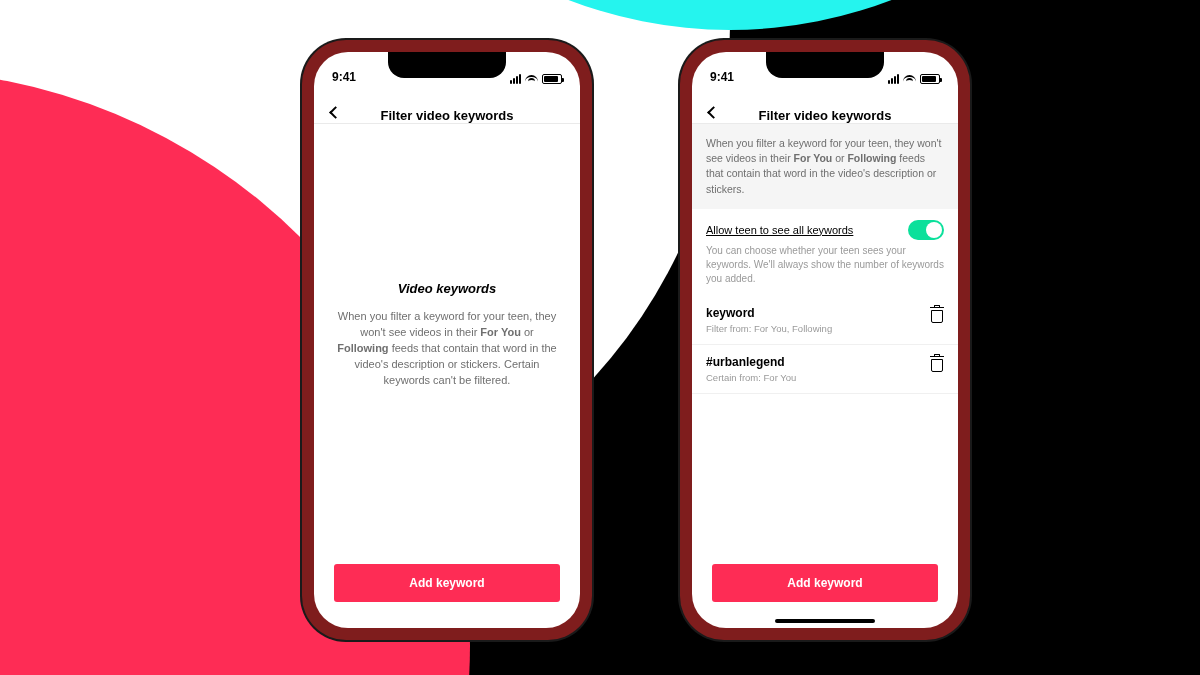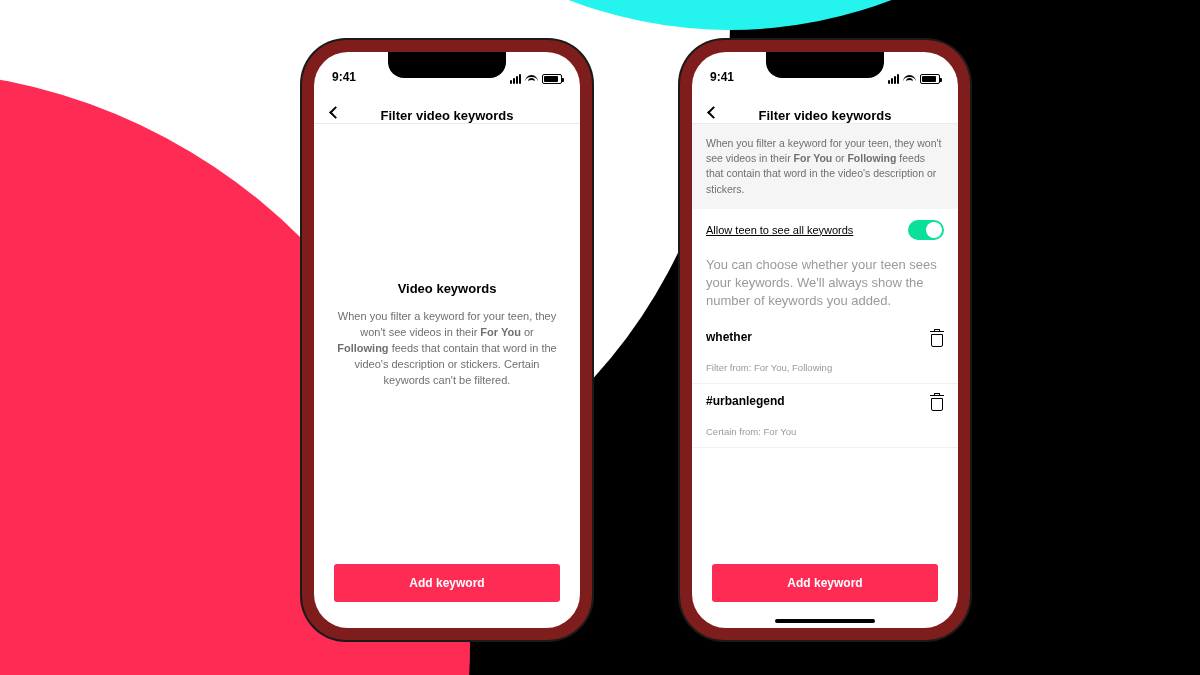--- a/index.html
+++ b/index.html
@@ -42,7 +42,7 @@
   .setting{padding:11px 14px 10px;}
   .setting-row{display:flex;align-items:center;justify-content:space-between;}
   .setting-label{font-size:11px;color:#000;text-decoration:underline;}
-  .setting-sub{font-size:13px;color:#9a9a9a;line-height:1.4;margin-top:16px;}
+  .setting-sub{font-size:10px;color:#9a9a9a;line-height:1.4;margin-top:4px;}
   .toggle{width:36px;height:20px;border-radius:10px;background:#0be09b;position:relative;}
   .toggle::after{content:"";position:absolute;right:2px;top:2px;width:16px;height:16px;background:#fff;border-radius:50%;}
   .kw{padding:10px 14px 10px;border-bottom:1px solid #f0f0f0;display:flex;align-items:flex-start;justify-content:space-between;}

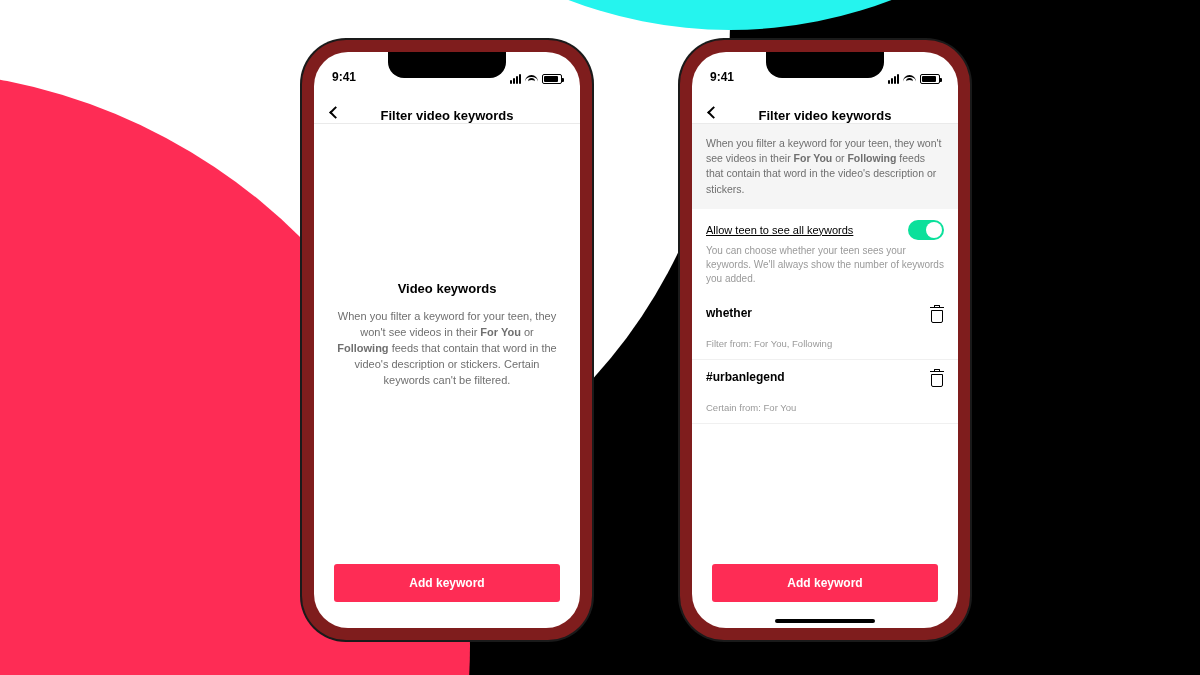--- a/index.html
+++ b/index.html
@@ -32,7 +32,7 @@
   .title{flex:1;text-align:center;font-size:13px;font-weight:700;color:#000;}
   .filler{flex:1;}
   .empty-block{padding:0 22px;text-align:center;}
-  .empty-h{font-size:13px;font-weight:700;color:#000;margin-bottom:13px;}
+  .empty-h{font-size:13px;font-weight:700;color:#000;margin-bottom:13px;font-style:italic;}
   .empty-p{font-size:11px;line-height:1.45;color:#6f6f6f;}
   .empty-p b{color:#6f6f6f;font-weight:700;}
   .btn-area{padding:18px 20px 26px;}

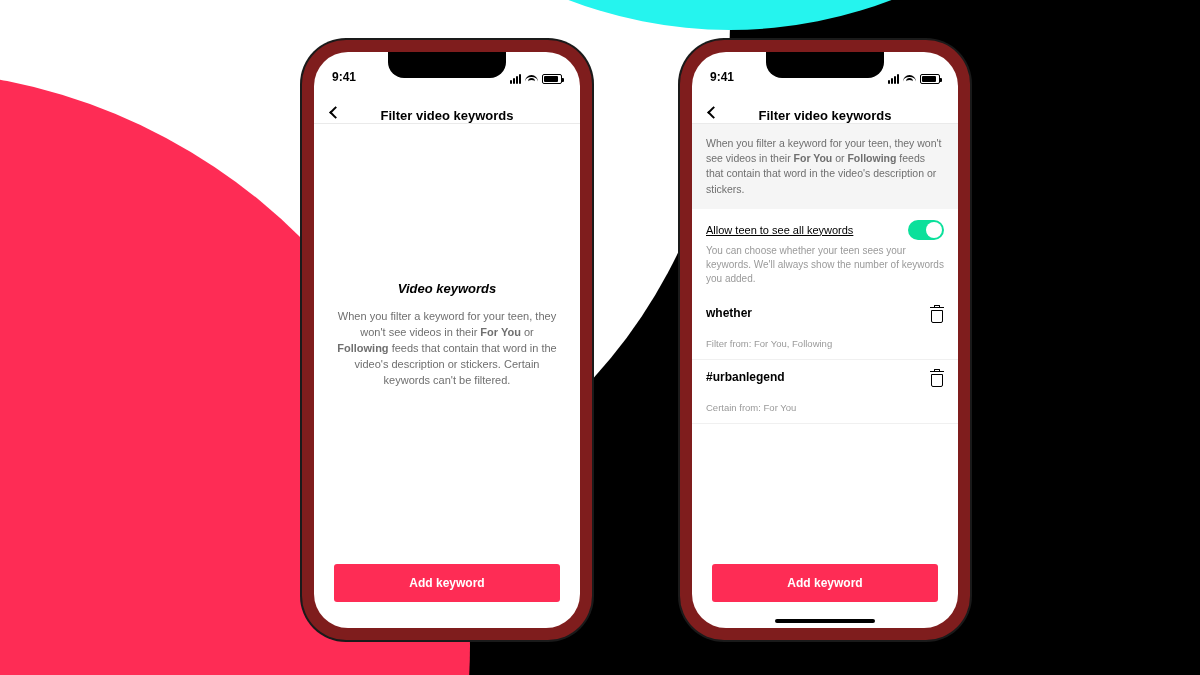--- a/index.html
+++ b/index.html
@@ -133,7 +133,7 @@
       </div>
       <div class="kw">
         <div>
-          <div class="kw-word">whether</div>
+          <div class="kw-word">keyword</div>
           <div class="kw-sub">Filter from: For You, Following</div>
         </div>
         <div class="trash">

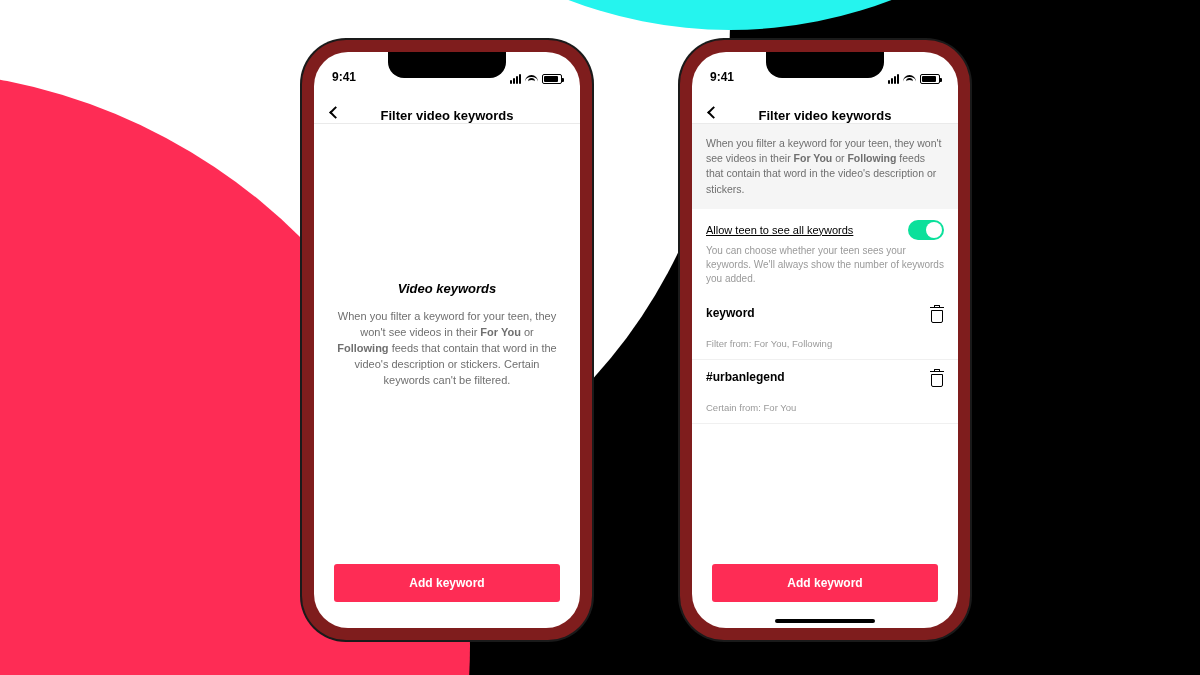--- a/index.html
+++ b/index.html
@@ -48,7 +48,7 @@
   .kw{padding:10px 14px 10px;border-bottom:1px solid #f0f0f0;display:flex;align-items:flex-start;justify-content:space-between;}
   .kw:last-of-type{border-bottom:none;}
   .kw-word{font-size:12px;font-weight:700;color:#000;}
-  .kw-sub{font-size:9.5px;color:#9a9a9a;margin-top:18px;}
+  .kw-sub{font-size:9.5px;color:#9a9a9a;margin-top:3px;}
   .trash{width:14px;height:16px;position:relative;margin-top:1px;}
   .trash::before{content:"";position:absolute;top:3px;left:1px;right:1px;bottom:0;border:1.4px solid #000;border-radius:0 0 2px 2px;}
   .trash::after{content:"";position:absolute;top:0;left:0;right:0;height:2px;border-top:1.4px solid #000;}

